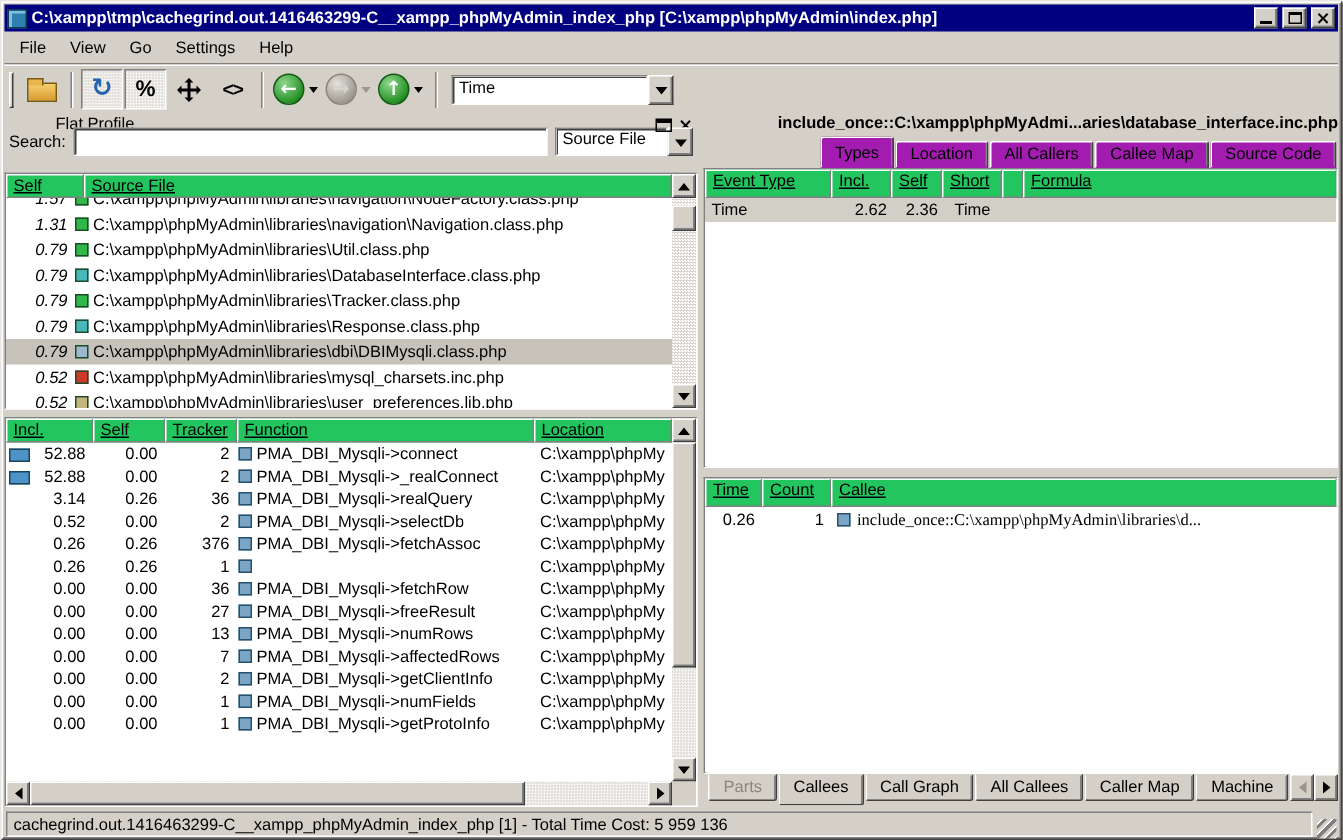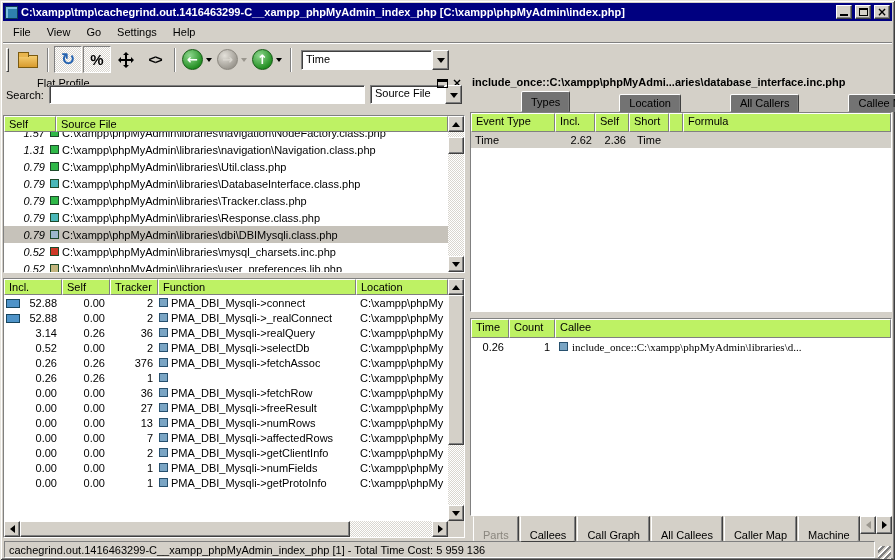--- a/index.html
+++ b/index.html
@@ -118,7 +118,7 @@
   .hsb .spring { flex:1; }
 
   
-  .detail { flex:1; display:flex; flex-direction:column; min-width:0; }
+  .detail { flex:1; display:flex; flex-direction:column; min-width:0;align-items:flex-end; }
   .detail-title { height:16px; font-weight:bold; white-space:nowrap; overflow:hidden; padding:1px 0 0 2px; }
   .tabs-row { height:21px; display:flex; align-items:flex-end; padding-left:3px; position:relative; }
   .tab { padding:2px 9px 2px 9px; height:18px; background:#737373; border:1px solid; border-color:#fff #404040 transparent #fff;

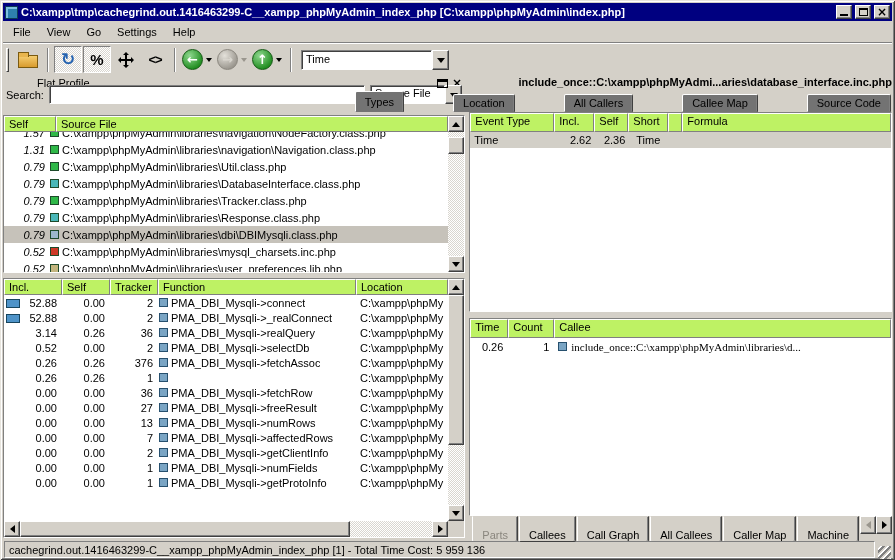--- a/index.html
+++ b/index.html
@@ -121,8 +121,8 @@
   .detail { flex:1; display:flex; flex-direction:column; min-width:0;align-items:flex-end; }
   .detail-title { height:16px; font-weight:bold; white-space:nowrap; overflow:hidden; padding:1px 0 0 2px; }
   .tabs-row { height:21px; display:flex; align-items:flex-end; padding-left:3px; position:relative; }
-  .tab { padding:2px 9px 2px 9px; height:18px; background:#737373; border:1px solid; border-color:#fff #404040 transparent #fff;
-         box-shadow:inset -1px 0 0 #808080; border-radius:2px 2px 0 0; margin-right:1px; white-space:nowrap;margin-left:48px; }
+  .tab { padding:2px 9px 2px 9px; height:18px; background:#a21caf; border:1px solid; border-color:#fff #404040 transparent #fff;
+         box-shadow:inset -1px 0 0 #808080; border-radius:2px 2px 0 0; margin-right:1px; white-space:nowrap; }
   .tab.active { height:21px; padding-top:4px; z-index:2; }
   .tabpanel { display:flex; flex-direction:column; flex:1; min-height:0; }
 

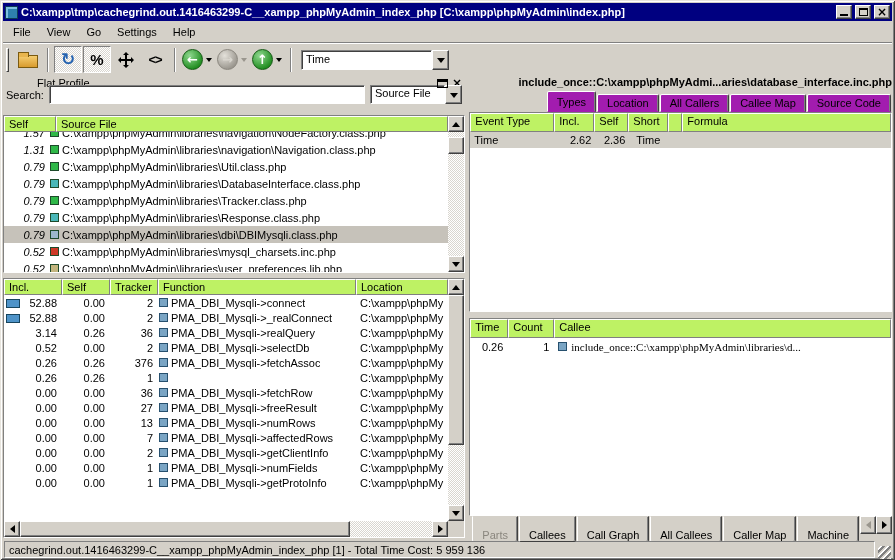--- a/index.html
+++ b/index.html
@@ -13,7 +13,7 @@
   .raised { border:1px solid; border-color:#fff #404040 #404040 #fff; box-shadow: inset -1px -1px 0 #808080; background:#d4d0c8; }
   .sunken2 { border:1px solid; border-color:#808080 #fff #fff #808080; box-shadow: inset 1px 1px 0 #404040; background:#fff; }
   .sunkenfield { border:1px solid; border-color:#808080 #fff #fff #808080; box-shadow: inset 1px 1px 0 #404040; background:#fff; }
-  .hc { background:#bef264; border:1px solid; border-color:#fff #808080 #808080 #fff; padding:1px 4px; white-space:nowrap; overflow:hidden; flex-shrink:0; }
+  .hc { background:#22c55e; border:1px solid; border-color:#fff #808080 #808080 #fff; padding:1px 4px; white-space:nowrap; overflow:hidden; flex-shrink:0;text-decoration:underline; }
 
   
   .titlebar { height:18px; background:#000080; display:flex; align-items:center; gap:3px; padding:0 2px; color:#fff; }

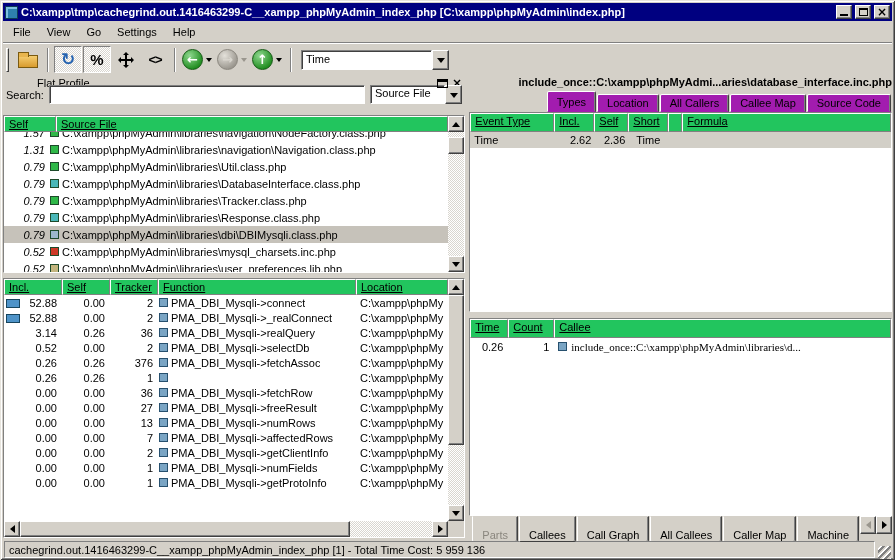--- a/index.html
+++ b/index.html
@@ -147,7 +147,7 @@
 
   .btabs-row { height:22px; display:flex; align-items:flex-start; padding-left:3px; }
   .btabs-strip { display:flex; align-items:flex-start; flex:1; min-width:0; overflow:hidden; }
-  .btab { padding:12px 9px; height:18px; background:#d4d0c8; border:1px solid; border-color:transparent #404040 #404040 #fff;
+  .btab { padding:2px 9px; height:18px; background:#d4d0c8; border:1px solid; border-color:transparent #404040 #404040 #fff;
           box-shadow:inset -1px 0 0 #808080; border-radius:0 0 2px 2px; margin-right:1px; white-space:nowrap; flex-shrink:0; }
   .btab.active { height:21px; z-index:2; }
   .btab.disabled { color:#8a867e; }

